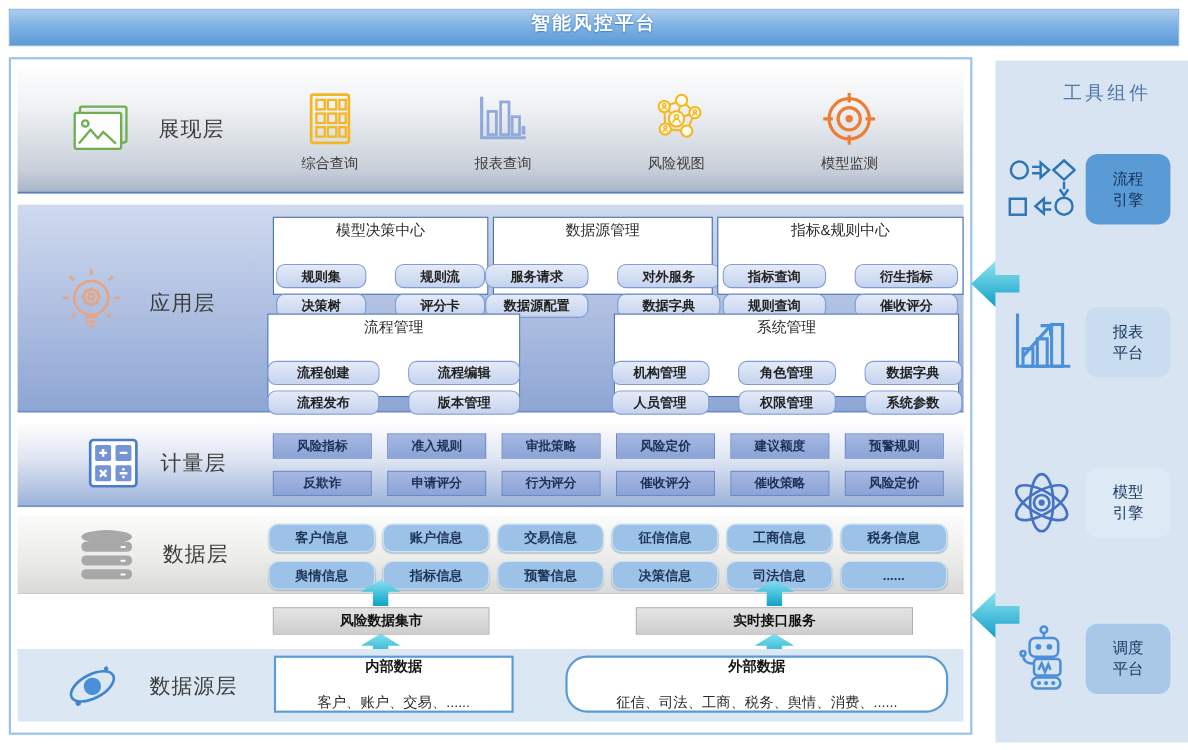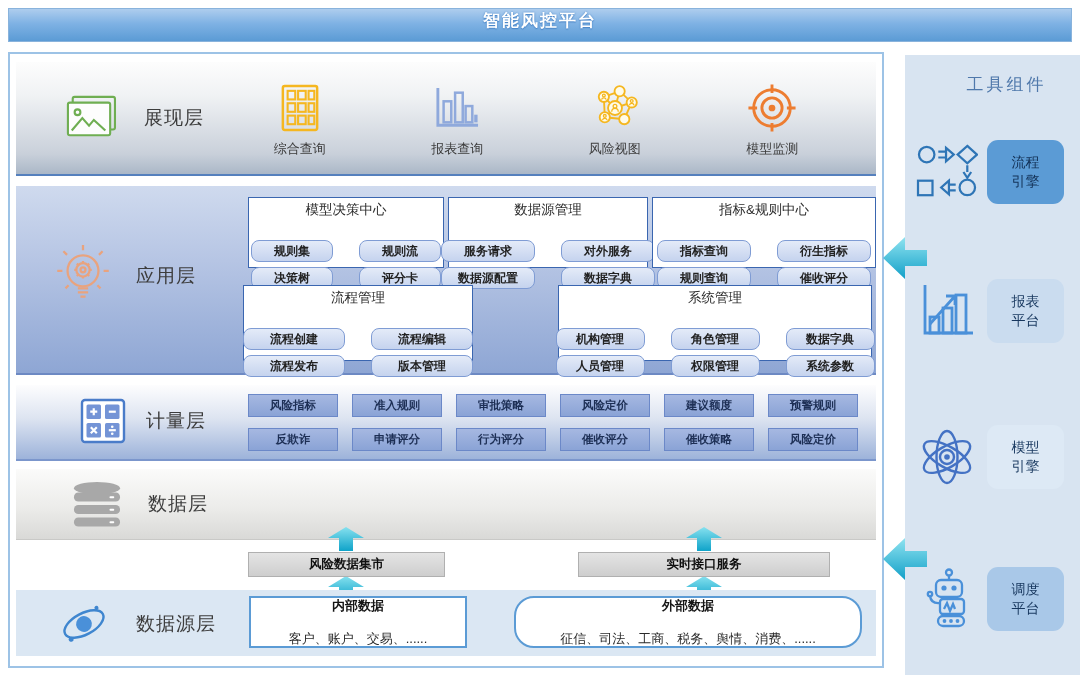--- a/index.html
+++ b/index.html
@@ -353,6 +353,20 @@
       </span>
       <span class="layer-label">数据层</span>
     </div>
+    <div class="chips-data">
+      <div class="chip-d">客户信息</div>
+      <div class="chip-d">账户信息</div>
+      <div class="chip-d">交易信息</div>
+      <div class="chip-d">征信信息</div>
+      <div class="chip-d">工商信息</div>
+      <div class="chip-d">税务信息</div>
+      <div class="chip-d">舆情信息</div>
+      <div class="chip-d">指标信息</div>
+      <div class="chip-d">预警信息</div>
+      <div class="chip-d">决策信息</div>
+      <div class="chip-d">司法信息</div>
+      <div class="chip-d">......</div>
+    </div>
   </div>
 
   <span class="up-arrow ua1">

